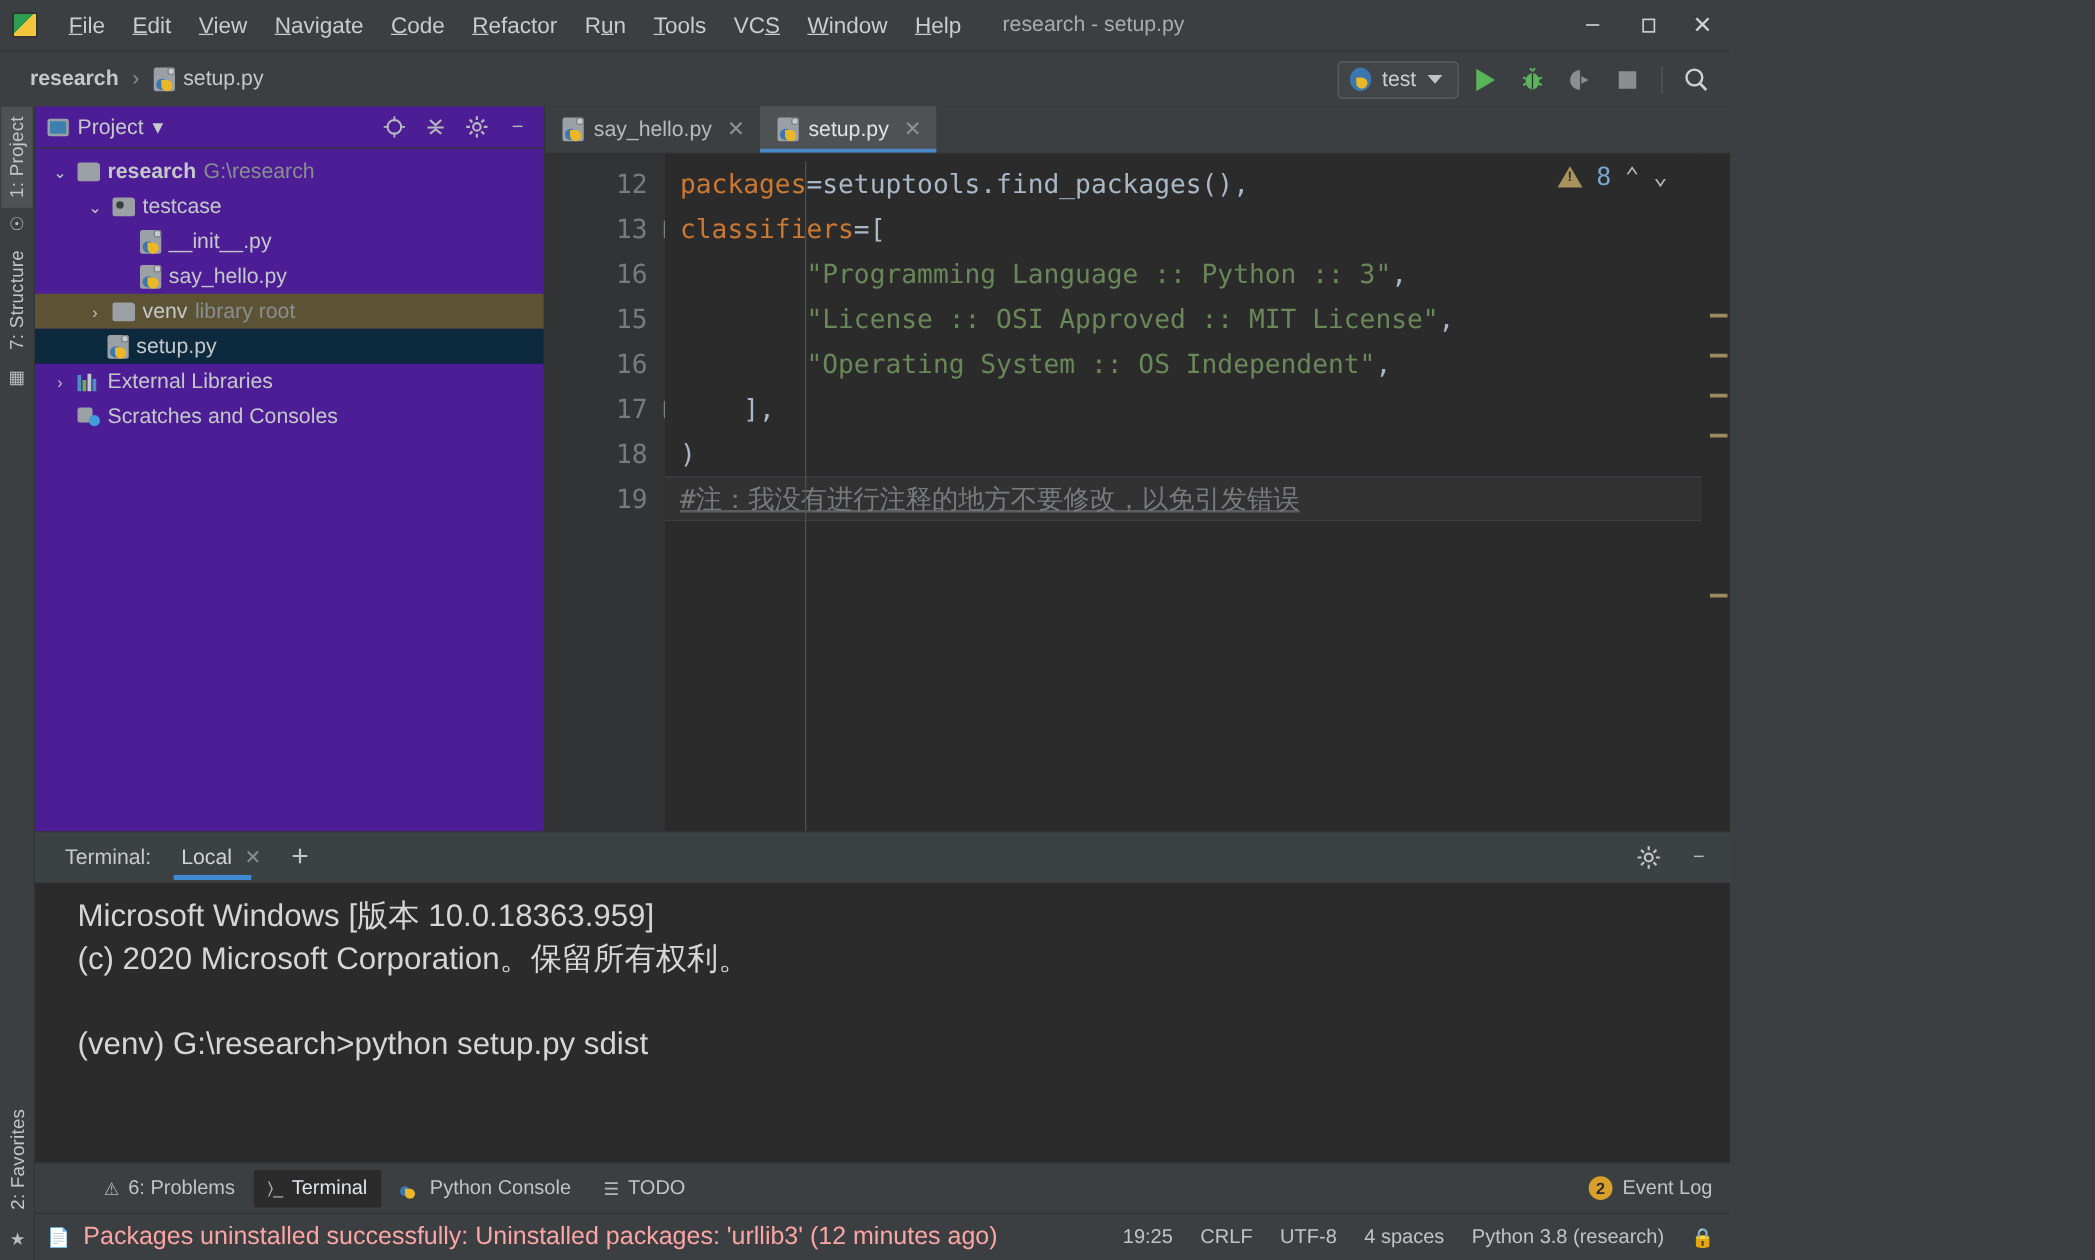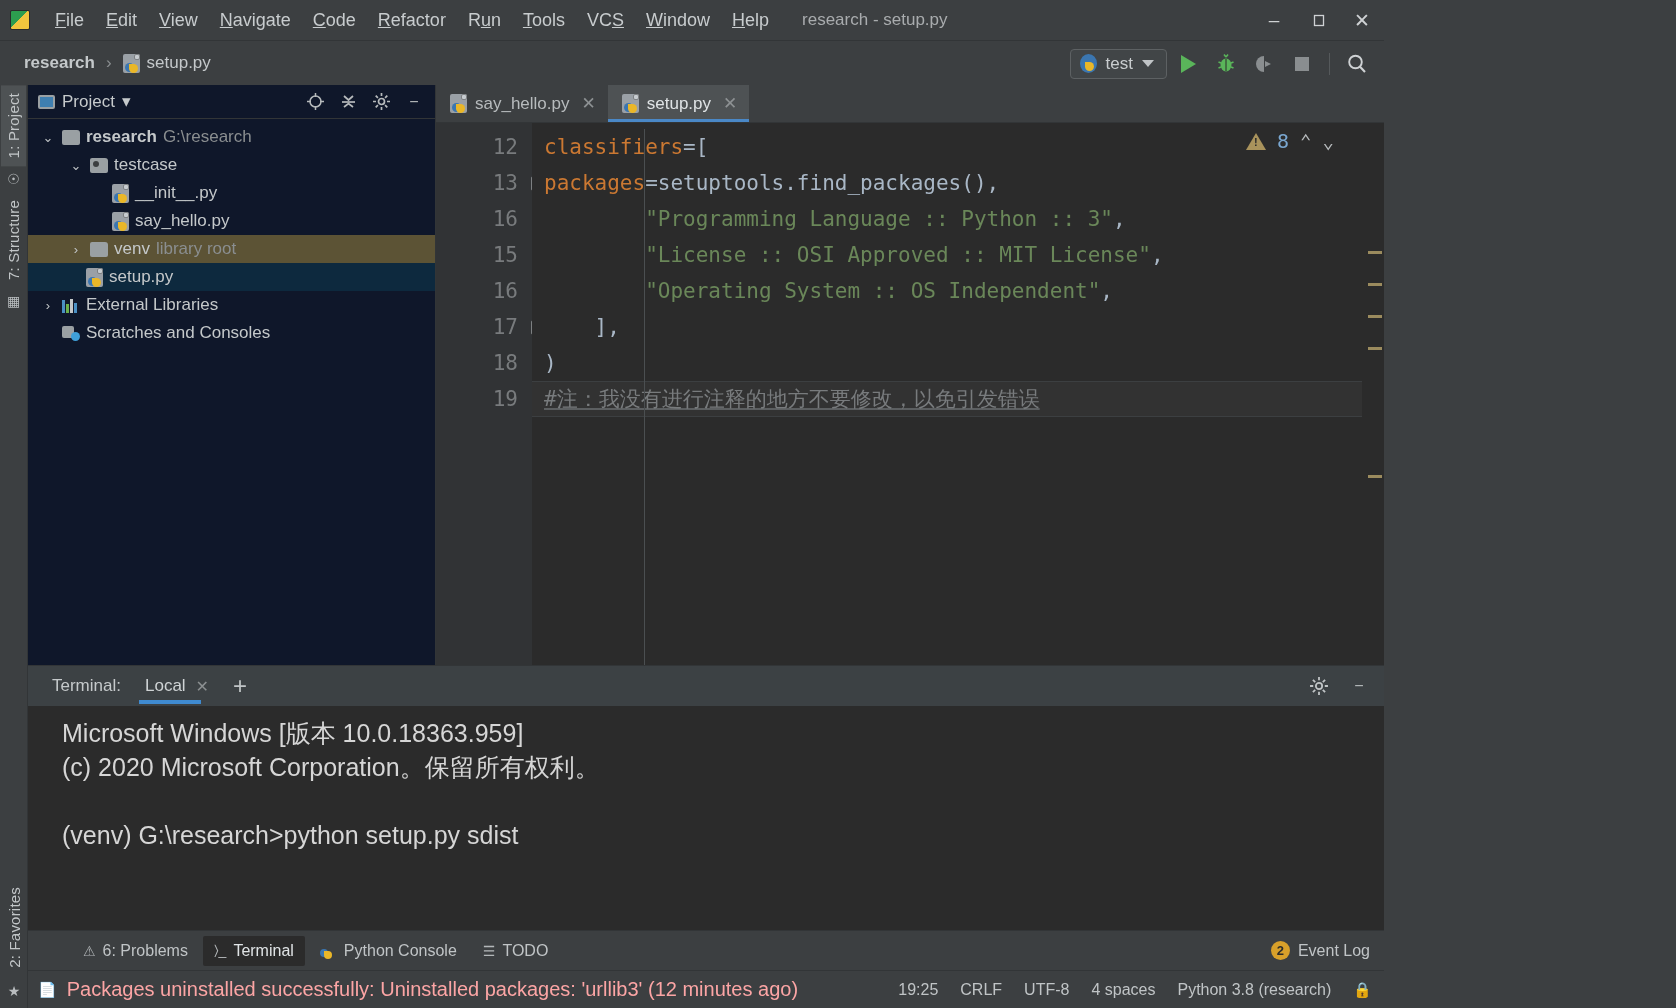--- a/index.html
+++ b/index.html
@@ -79,7 +79,7 @@
   .upper-row { flex: 0 0 580px; display: flex; min-height: 0; }
 
   
-  .project-panel { width: 408px; flex: 0 0 408px; background: #0f172a; display: flex; flex-direction: column; border-right: 1px solid #323537; }
+  .project-panel { width: 408px; flex: 0 0 408px; background: #4c1d95; display: flex; flex-direction: column; border-right: 1px solid #323537; }
   .panel-head { height: 34px; display: flex; align-items: center; padding: 0 8px 0 10px; gap: 7px; border-bottom: 1px solid #323537; }
   .panel-title { font-size: 17px; color: #c6cacc; }
   .panel-win-icon { width: 17px; height: 14px; border: 2px solid #9aa0a3; background: #3f7fb0; border-radius: 2px; }

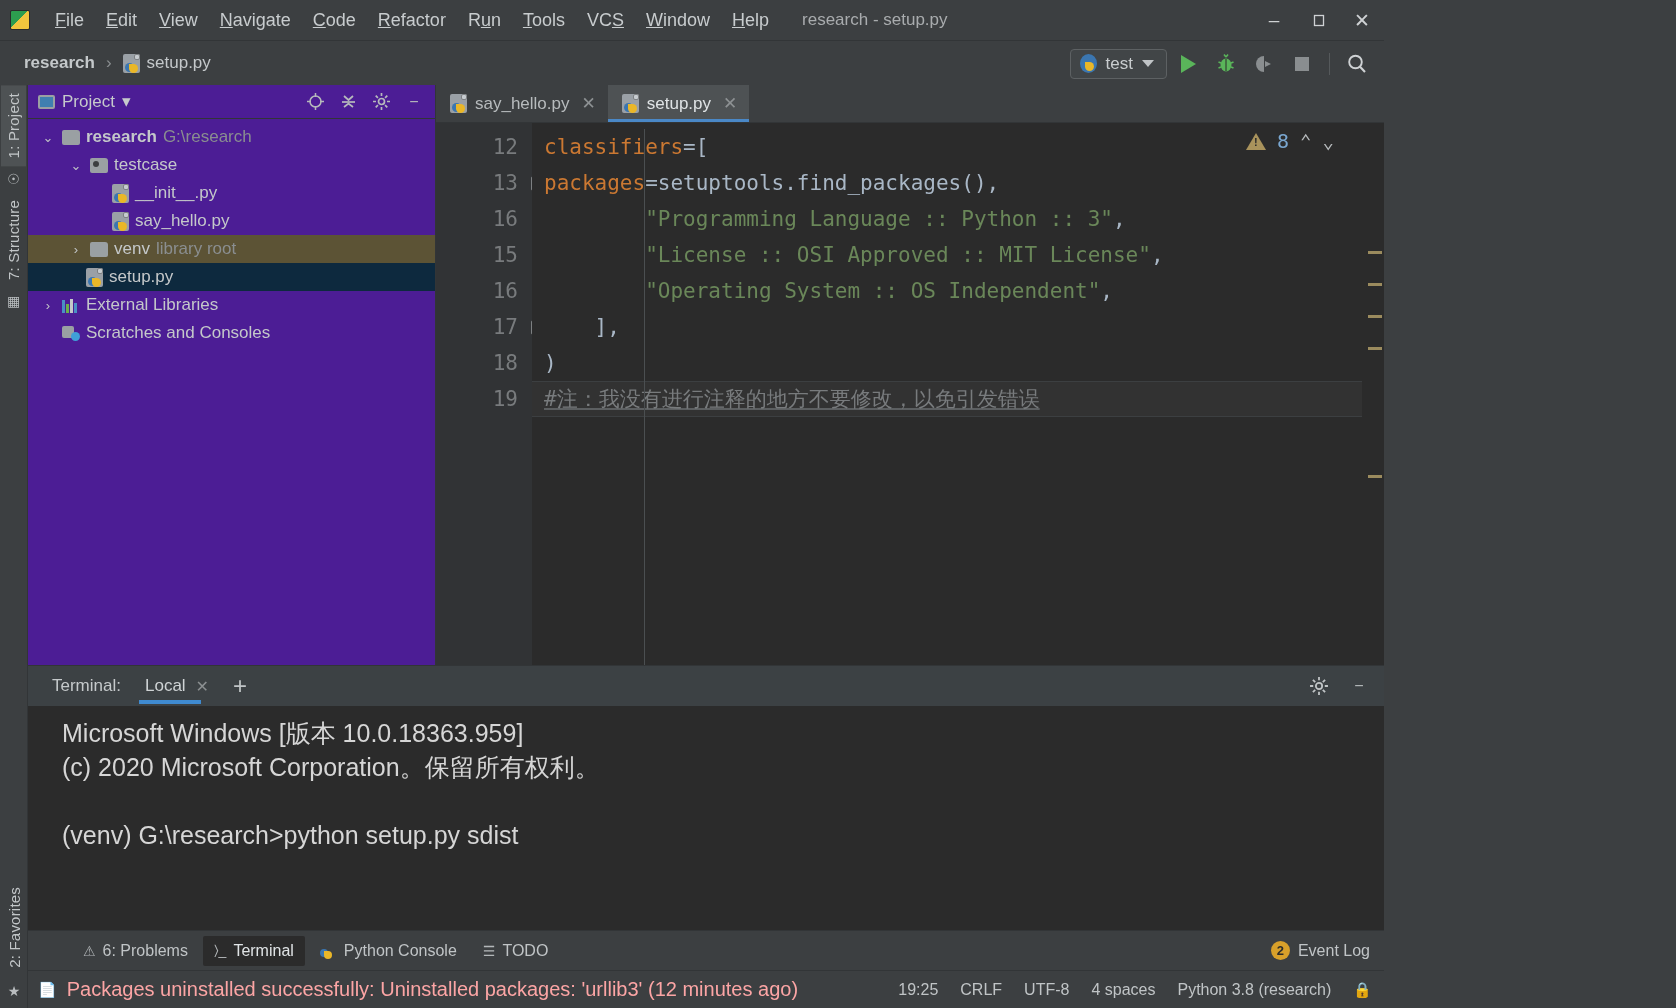--- a/index.html
+++ b/index.html
@@ -435,8 +435,8 @@
 
             <div class="code">
               <div class="indent-guide" style="left:112px"></div>
+              <div class="cl"><span class="k-arg">packages</span><span class="k-plain">=setuptools.find_packages(),</span></div>
               <div class="cl"><span class="k-arg">classifiers</span><span class="k-plain">=[</span></div>
-              <div class="cl"><span class="k-arg">packages</span><span class="k-plain">=setuptools.find_packages(),</span></div>
               <div class="cl"><span class="k-plain">        </span><span class="k-str">"Programming Language :: Python :: 3"</span><span class="k-plain">,</span></div>
               <div class="cl"><span class="k-plain">        </span><span class="k-str">"License :: OSI Approved :: MIT License"</span><span class="k-plain">,</span></div>
               <div class="cl"><span class="k-plain">        </span><span class="k-str">"Operating System :: OS Independent"</span><span class="k-plain">,</span></div>

